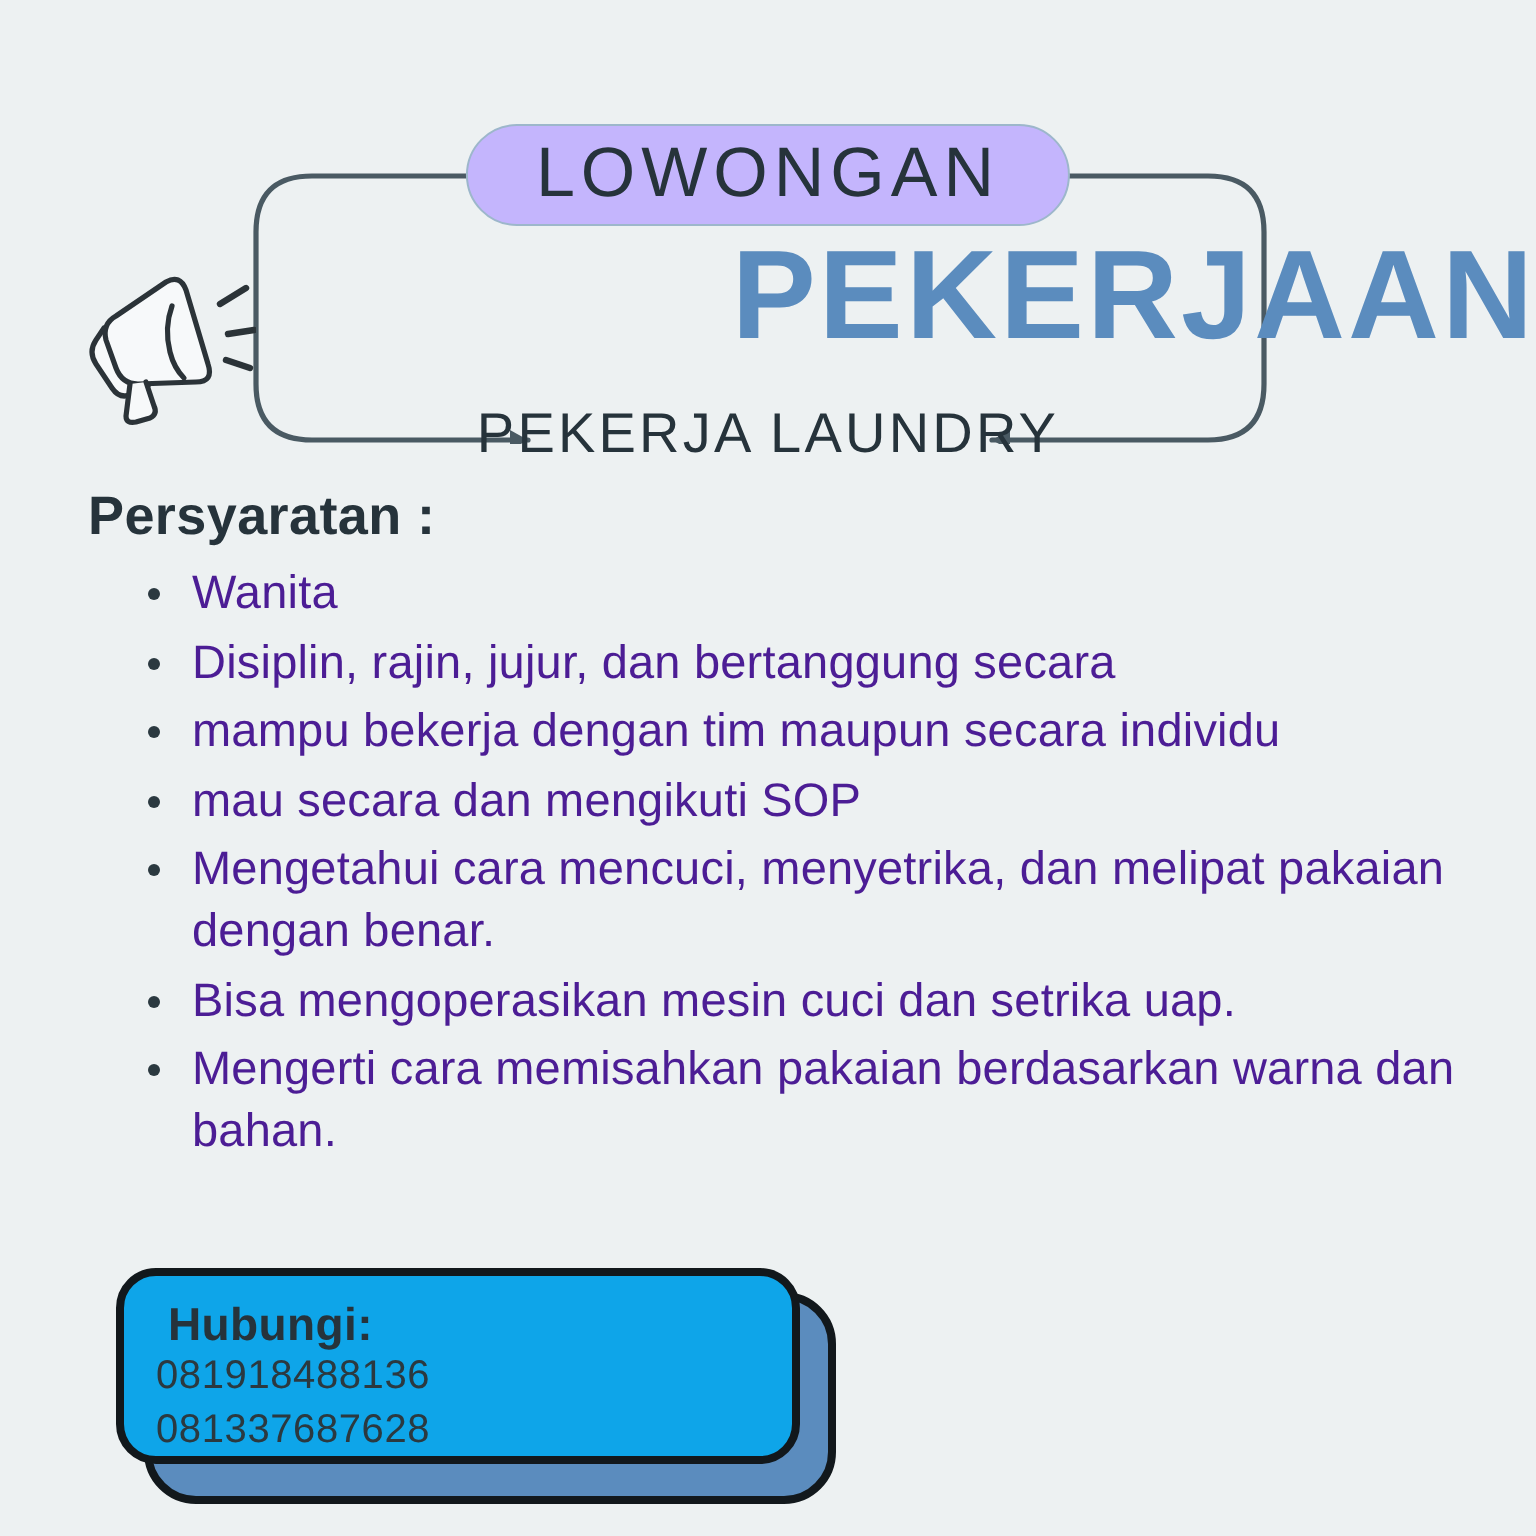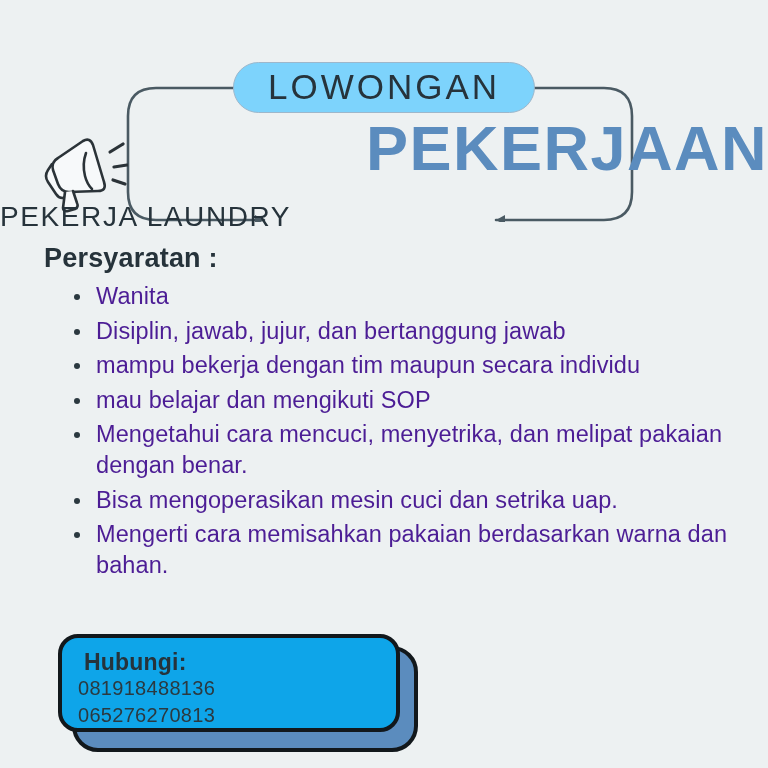--- a/index.html
+++ b/index.html
@@ -50,7 +50,7 @@
     top: 62px;
     transform: translateX(-50%);
     border: 1.6px solid #9db7cb;
-    background: #7dd3fc;
+    background: #c4b5fd;
     border-radius: 999px;
     padding: 6px 34px 8px 34px;
     z-index: 3;

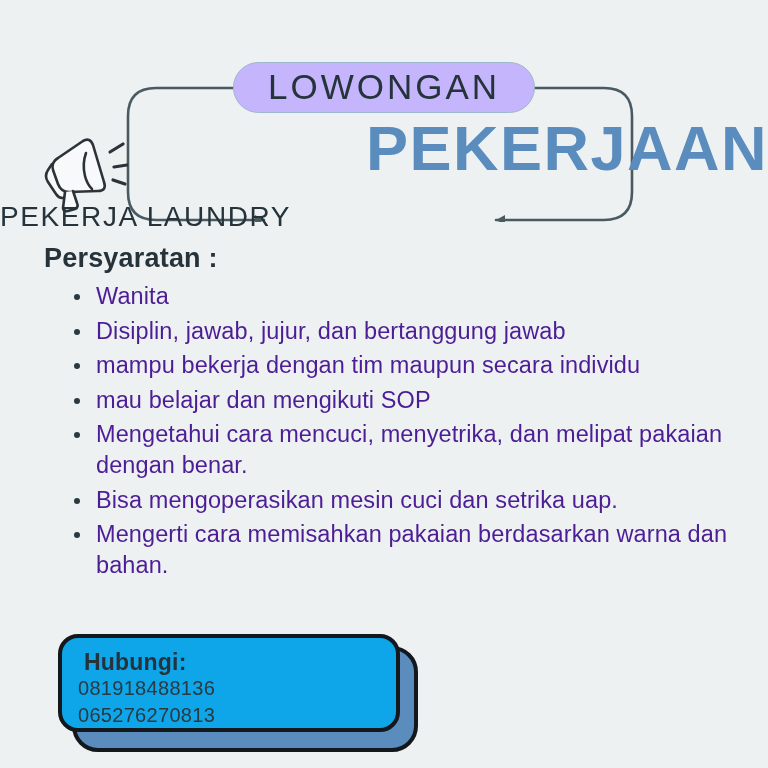--- a/index.html
+++ b/index.html
@@ -81,7 +81,7 @@
     left: 0;
     top: 203px;
     width: 768px;
-    text-align: left;
+    text-align: center;
     font-size: 28px;
     letter-spacing: 1.6px;
     color: #26333b;

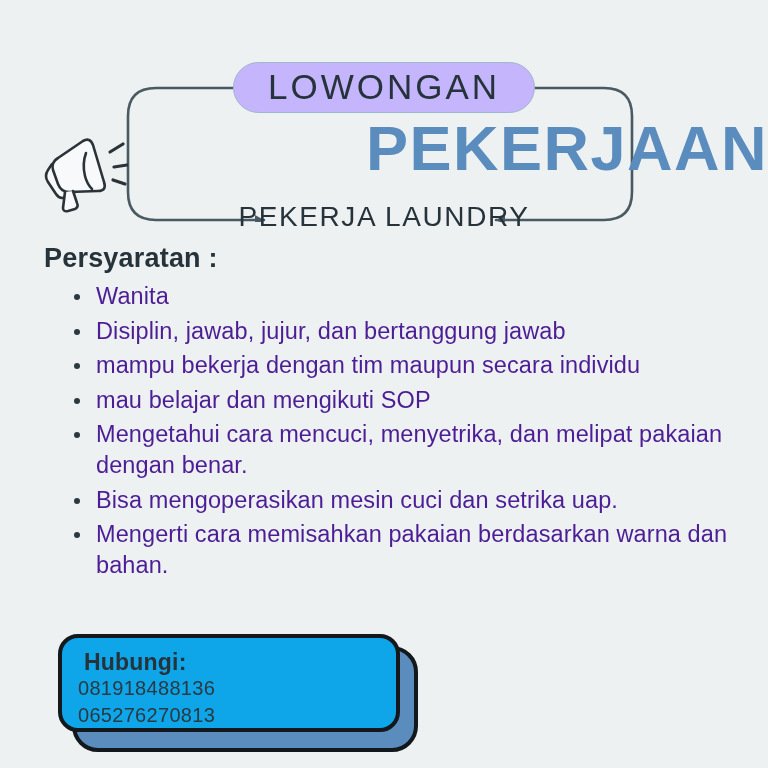--- a/index.html
+++ b/index.html
@@ -218,7 +218,7 @@
     </li>
     <li class="req-item">
       <span class="bullet"></span>
-      <span>Disiplin, jawab, jujur, dan bertanggung jawab</span>
+      <span>Disiplin, rajin, jujur, dan bertanggung secara</span>
     </li>
     <li class="req-item">
       <span class="bullet"></span>

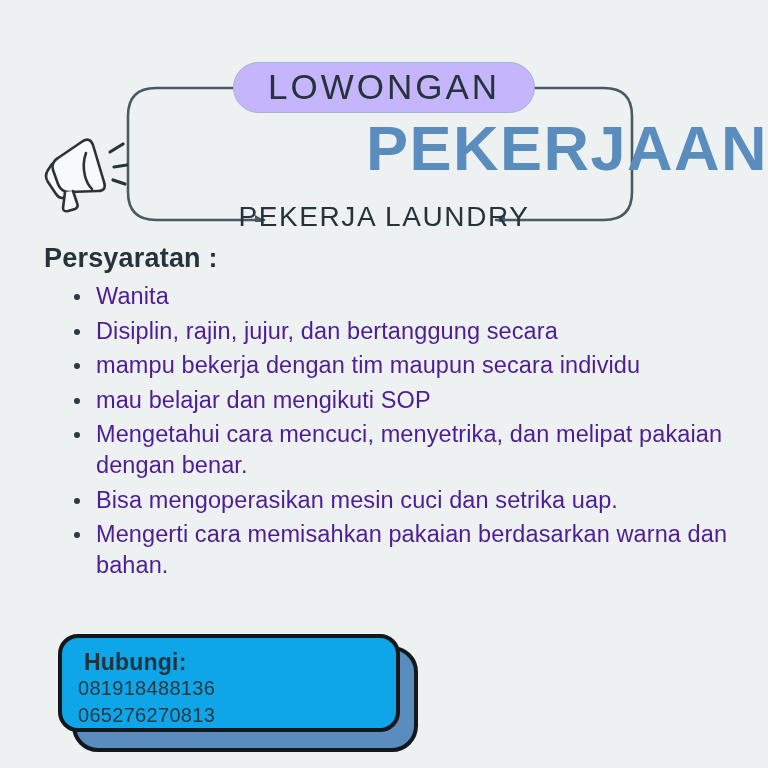--- a/index.html
+++ b/index.html
@@ -226,7 +226,7 @@
     </li>
     <li class="req-item">
       <span class="bullet"></span>
-      <span>mau belajar dan mengikuti SOP</span>
+      <span>mau secara dan mengikuti SOP</span>
     </li>
     <li class="req-item">
       <span class="bullet"></span>

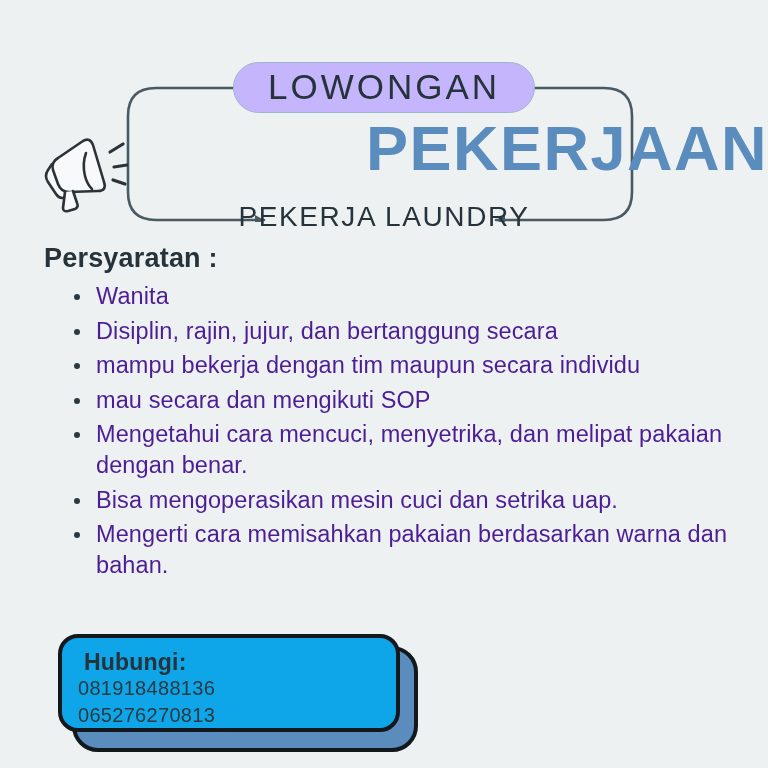--- a/index.html
+++ b/index.html
@@ -247,7 +247,7 @@
     <div class="contact-card">
       <div class="contact-title">Hubungi:</div>
       <div class="contact-phone">081918488136</div>
-      <div class="contact-phone">065276270813</div>
+      <div class="contact-phone">081337687628</div>
     </div>
   </div>
 

